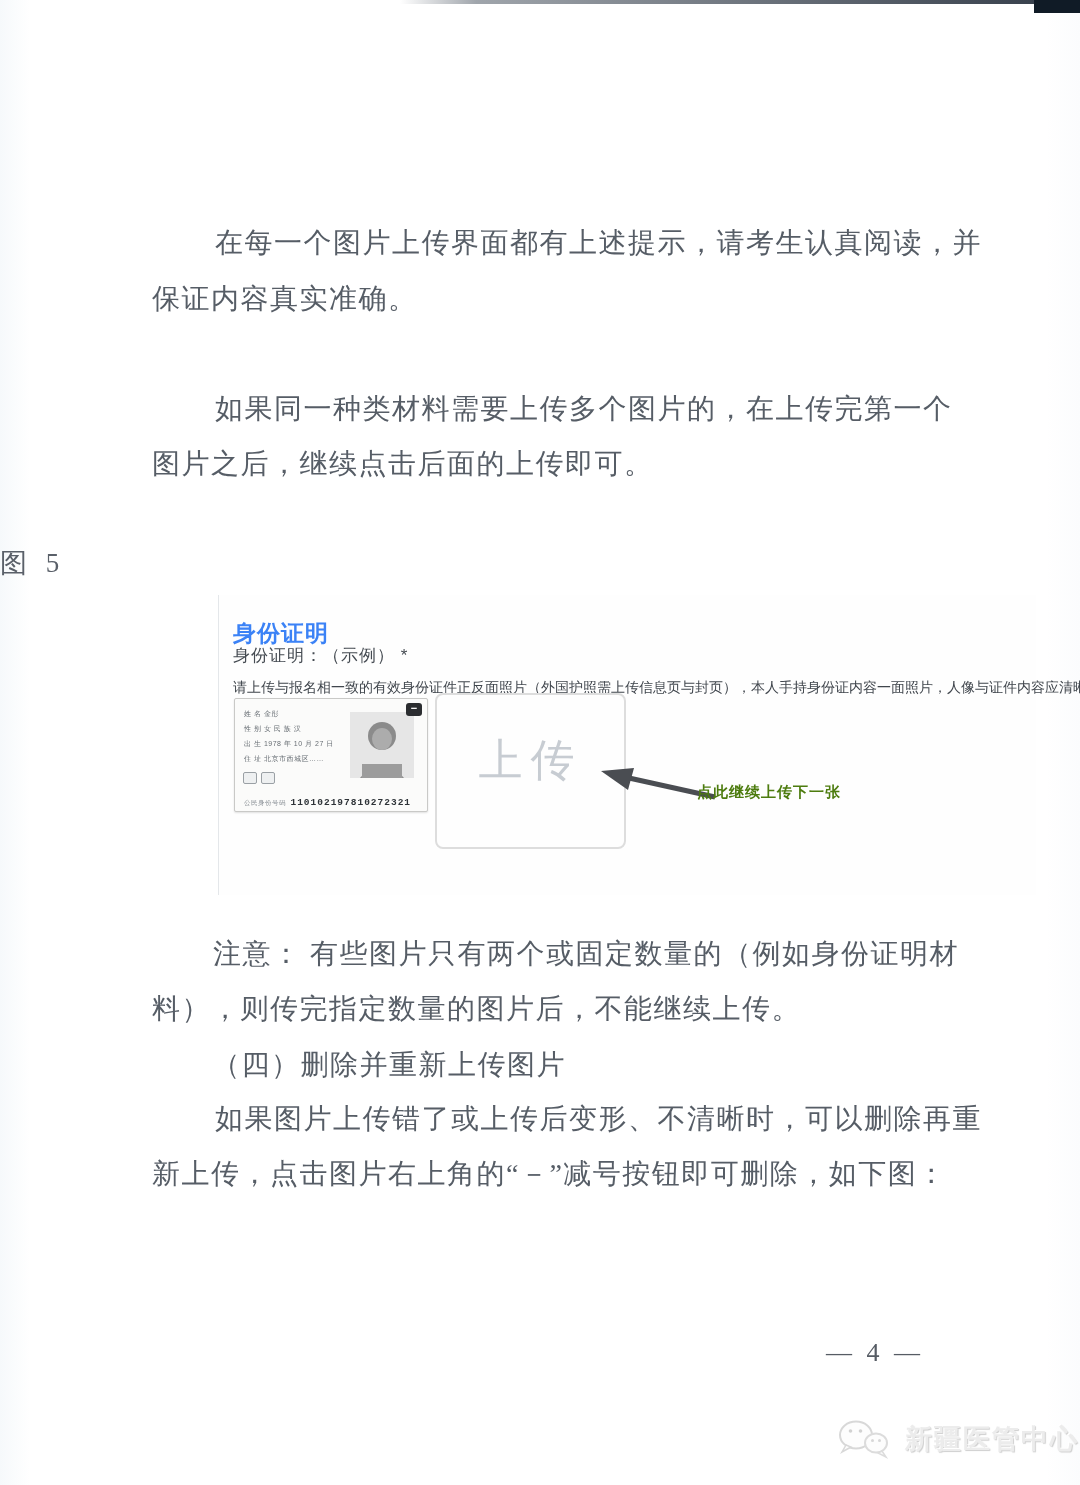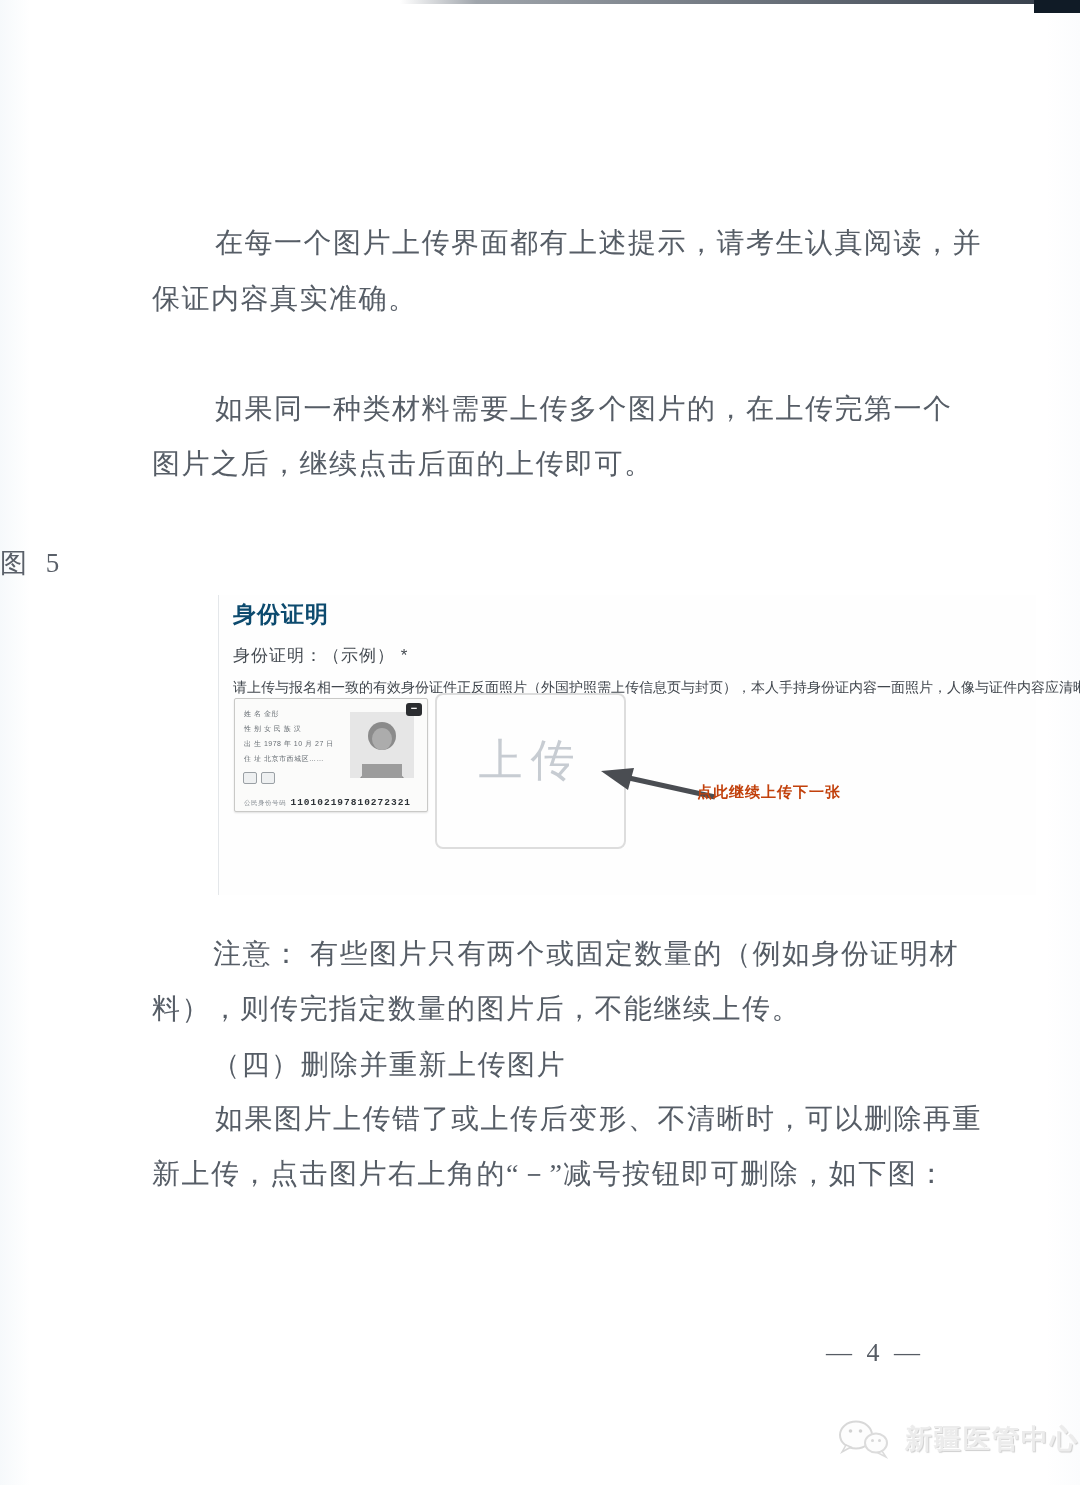--- a/index.html
+++ b/index.html
@@ -38,7 +38,7 @@
     border-left:1px solid #e4e7ea;
     font-family:"Liberation Sans","DejaVu Sans",sans-serif;
   }
-  .fig-heading{position:absolute;left:14px;top:4px;font-size:23px;font-weight:600;color:#0c4a6e;letter-spacing:1px;}
+  .fig-heading{position:absolute;left:14px;top:23px;font-size:23px;font-weight:600;color:#3b82f6;letter-spacing:1px;}
   .fig-label{position:absolute;left:14px;top:49px;font-size:17px;color:#454b52;letter-spacing:1px;}
   .fig-tip{position:absolute;left:14px;top:84px;width:800px;font-size:14px;color:#40464d;white-space:nowrap;letter-spacing:0;}
   

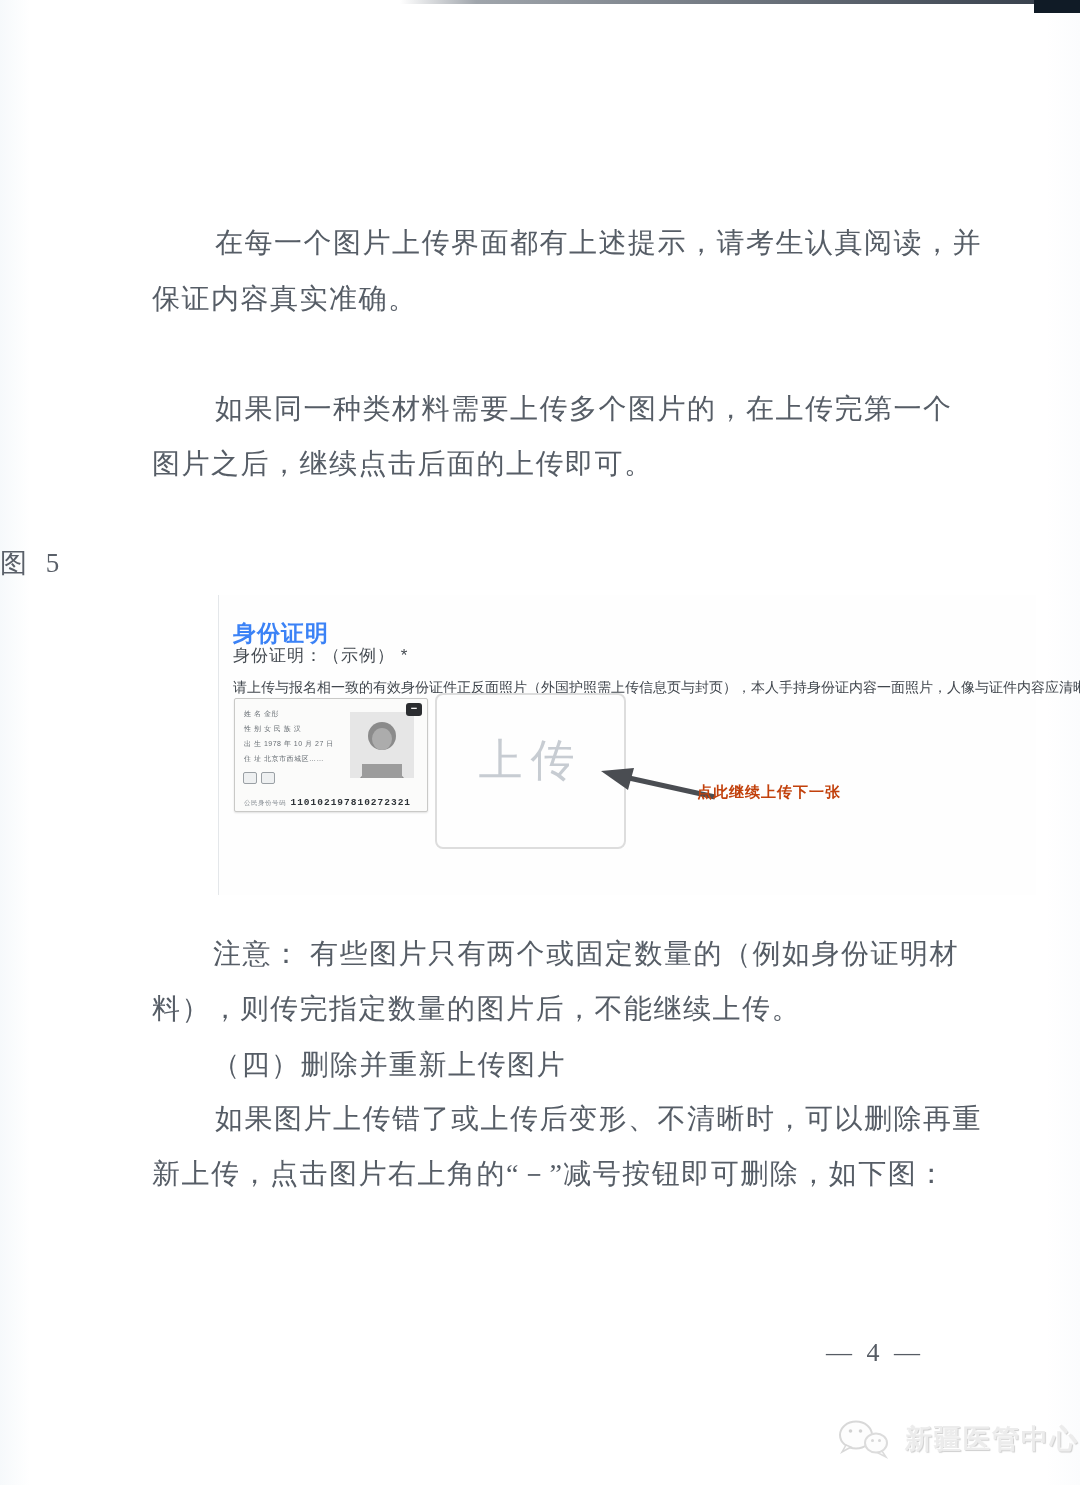--- a/index.html
+++ b/index.html
@@ -70,7 +70,7 @@
     font-size:44px;color:#c7ccd2;letter-spacing:8px;filter:blur(.7px);
   }
   .arrow-svg{position:absolute;left:378px;top:168px;}
-  .arrow-note{position:absolute;left:478px;top:188px;font-size:15px;color:#c2410c;letter-spacing:1px;font-weight:600;filter:blur(.2px);}
+  .arrow-note{position:absolute;left:478px;top:188px;font-size:15px;color:#4d7c0f;letter-spacing:1px;font-weight:600;filter:blur(.2px);}
   
   .page-number{
     position:absolute;left:826px;top:1338px;font-size:26px;color:#565c64;letter-spacing:4px;filter:blur(.2px);

